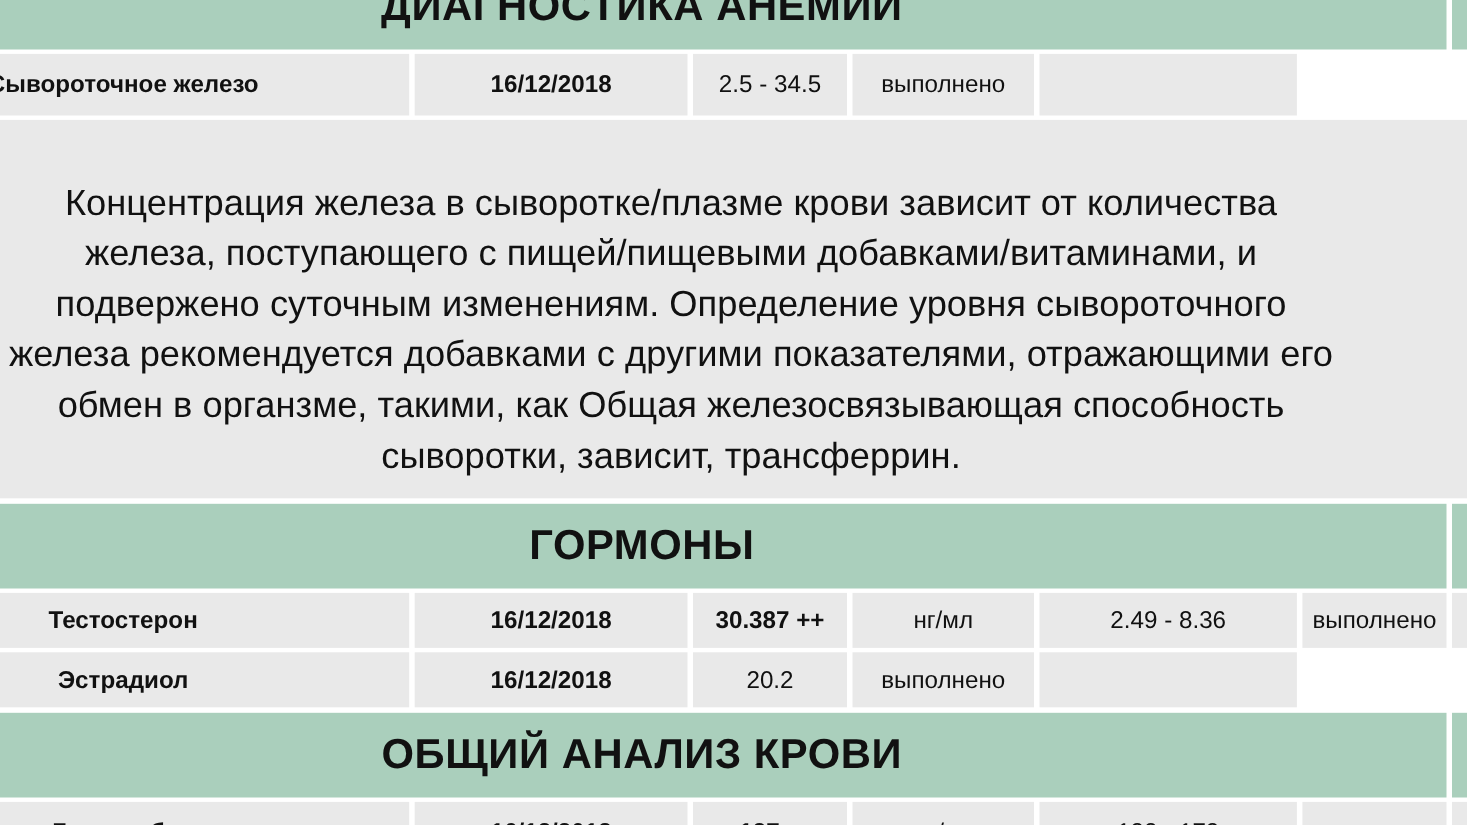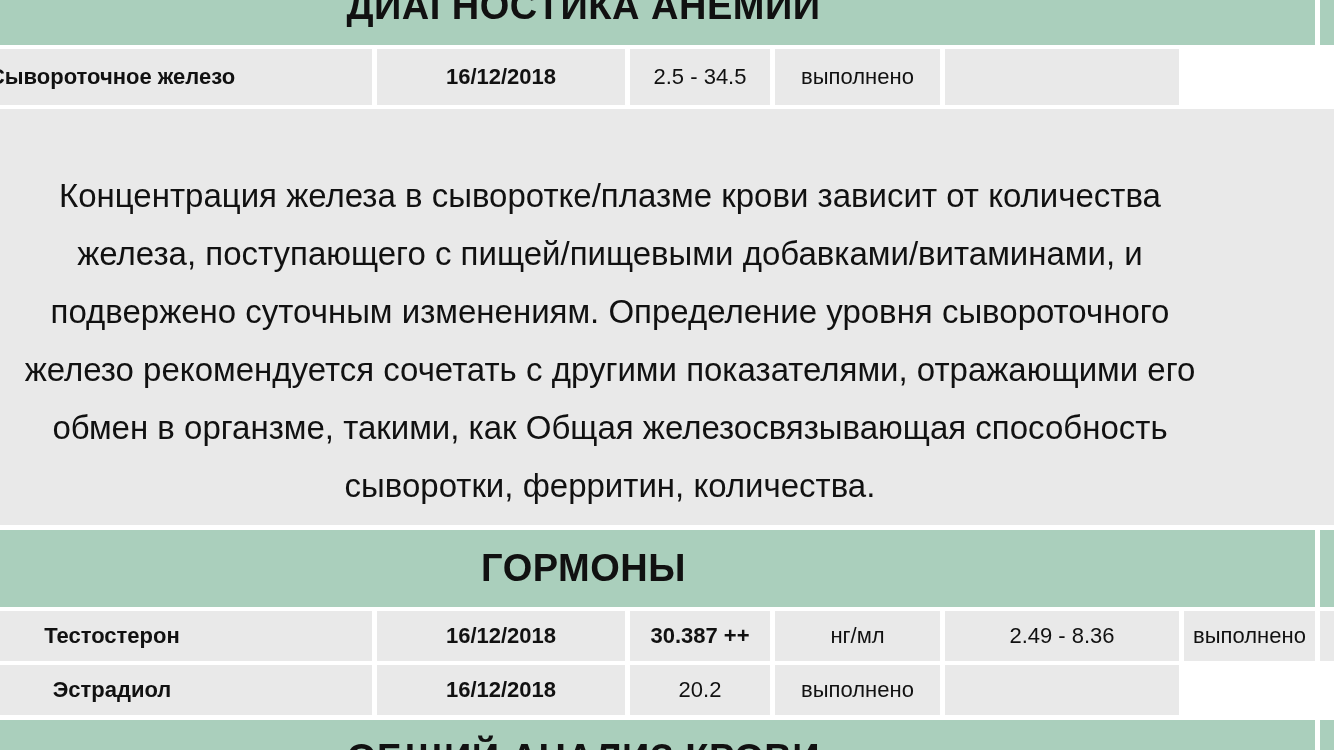--- a/index.html
+++ b/index.html
@@ -41,7 +41,7 @@
     padding:52px 0 16px 0;
   }
   .note-line{display:flex;justify-content:center;line-height:46px;}
-  .note-line span{white-space:nowrap;font-size:33px;margin-top:12px;}
+  .note-line span{white-space:nowrap;font-size:33px;}
   .mb5{margin-bottom:5px;}
 </style>
 </head>

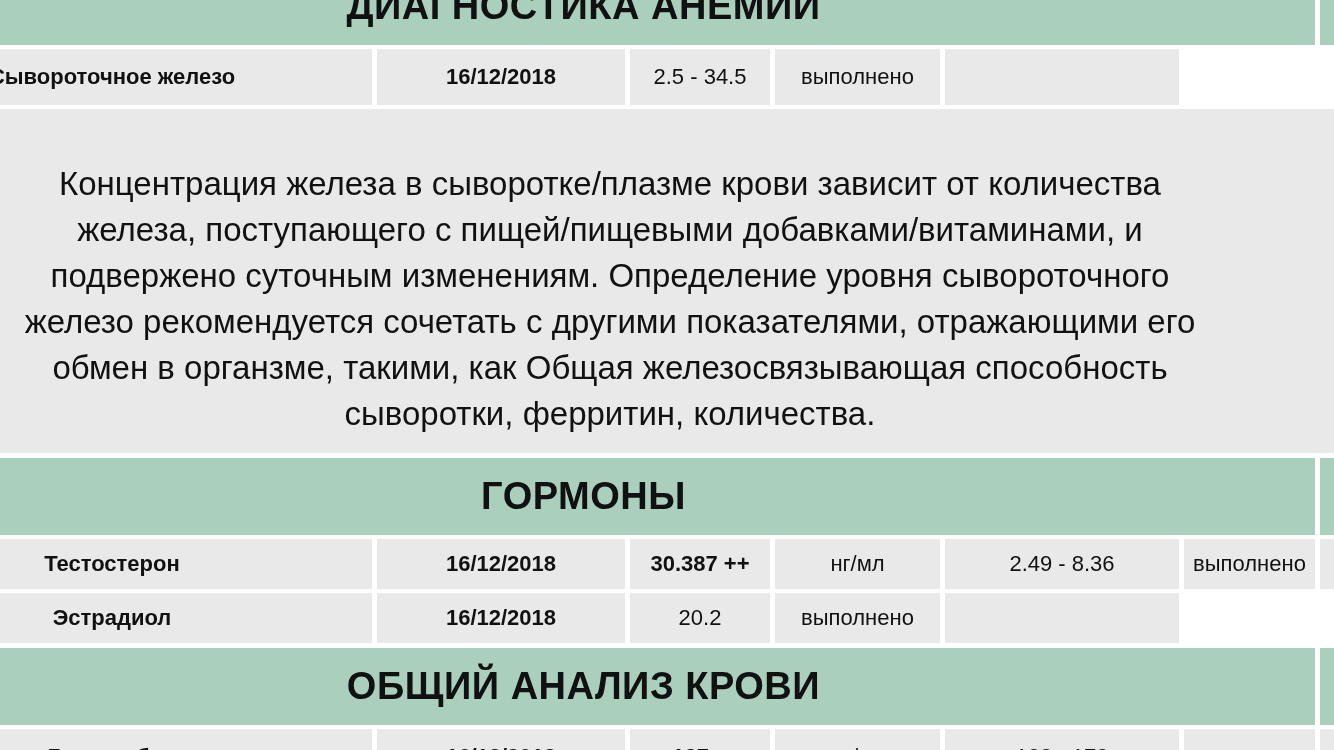--- a/index.html
+++ b/index.html
@@ -74,7 +74,7 @@
           <span>подвержено суточным изменениям. Определение уровня сывороточного</span>
         </div>
       <div class="note-line">
-          <span>железо рекомендуется сочетать с другими показателями, отражающими его</span>
+          <span>железа рекомендуется добавками с другими показателями, отражающими его</span>
         </div>
       <div class="note-line">
           <span>обмен в органзме, такими, как Общая железосвязывающая способность</span>

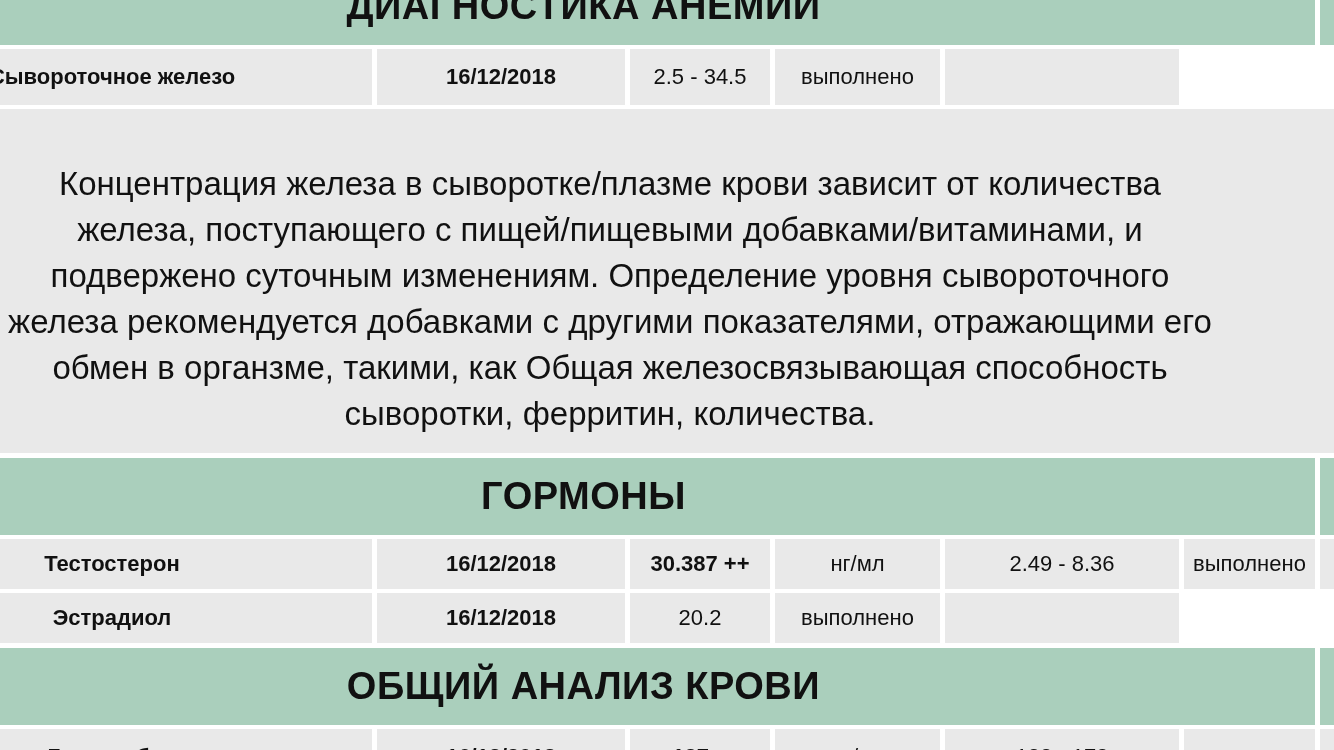--- a/index.html
+++ b/index.html
@@ -80,7 +80,7 @@
           <span>обмен в органзме, такими, как Общая железосвязывающая способность</span>
         </div>
       <div class="note-line">
-          <span>сыворотки, ферритин, количества.</span>
+          <span>сыворотки, зависит, трансферрин.</span>
         </div>
     </div>
   </div>

